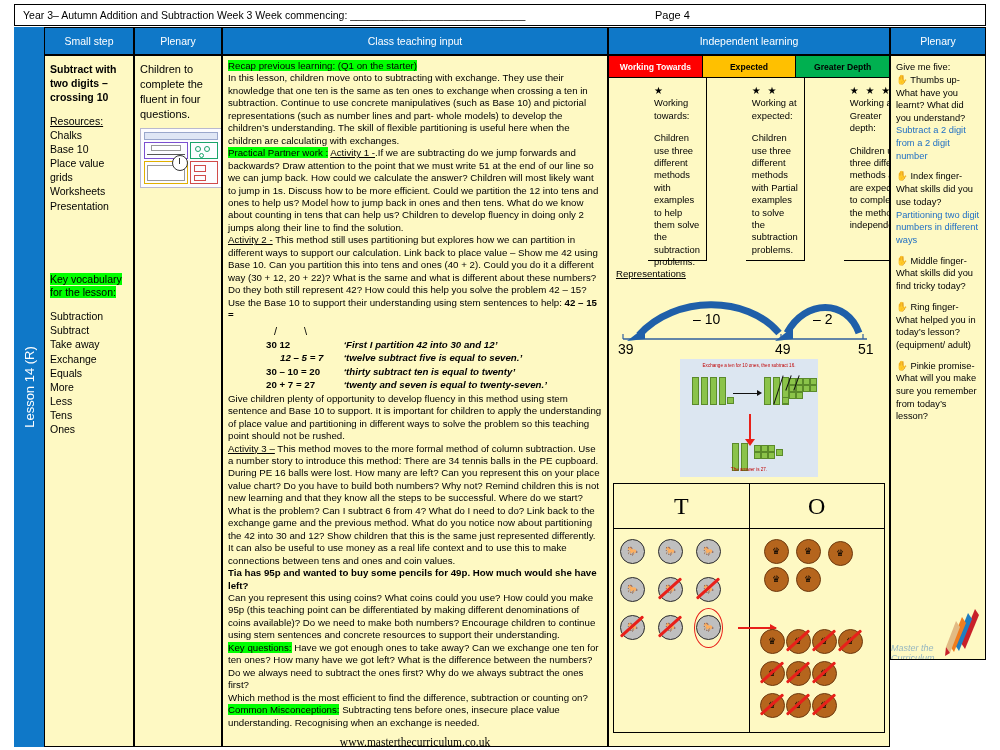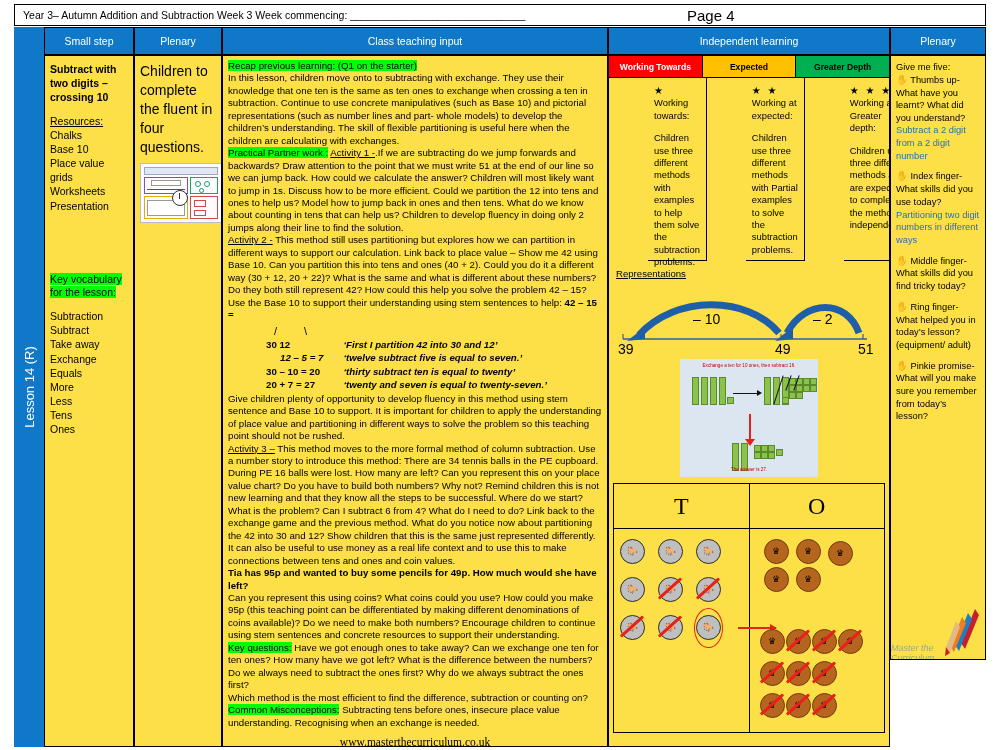--- a/index.html
+++ b/index.html
@@ -13,7 +13,7 @@
   .titlebar{position:absolute;left:14px;top:4px;width:972px;height:22px;
             border:1px solid #000;box-sizing:border-box;display:flex;align-items:center;}
   .titlebar .t-left{padding-left:8px;font-size:10.5px;white-space:nowrap;}
-  .titlebar .t-right{position:absolute;left:672px;font-size:15px;}
+  .titlebar .t-right{position:absolute;left:640px;font-size:11px;}
 
   
   .spine{position:absolute;left:14px;top:27px;width:30px;height:720px;

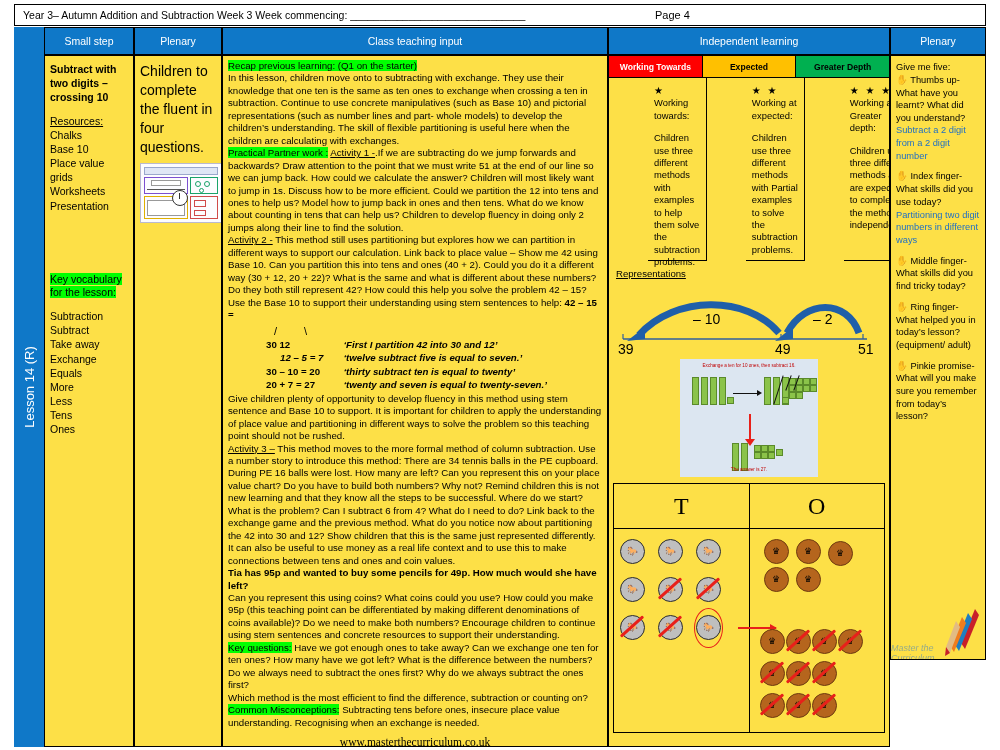--- a/index.html
+++ b/index.html
@@ -29,7 +29,7 @@
 
   
   .cell{position:absolute;top:55px;border:1px solid #000;box-sizing:border-box;
-        background:#fde047;overflow:hidden;}
+        background:#fef9c3;overflow:hidden;}
 
   .c-small{left:44px;width:90px;height:692px;padding:6px 5px;}
   .c-start{left:134px;width:88px;height:692px;padding:6px 5px;}

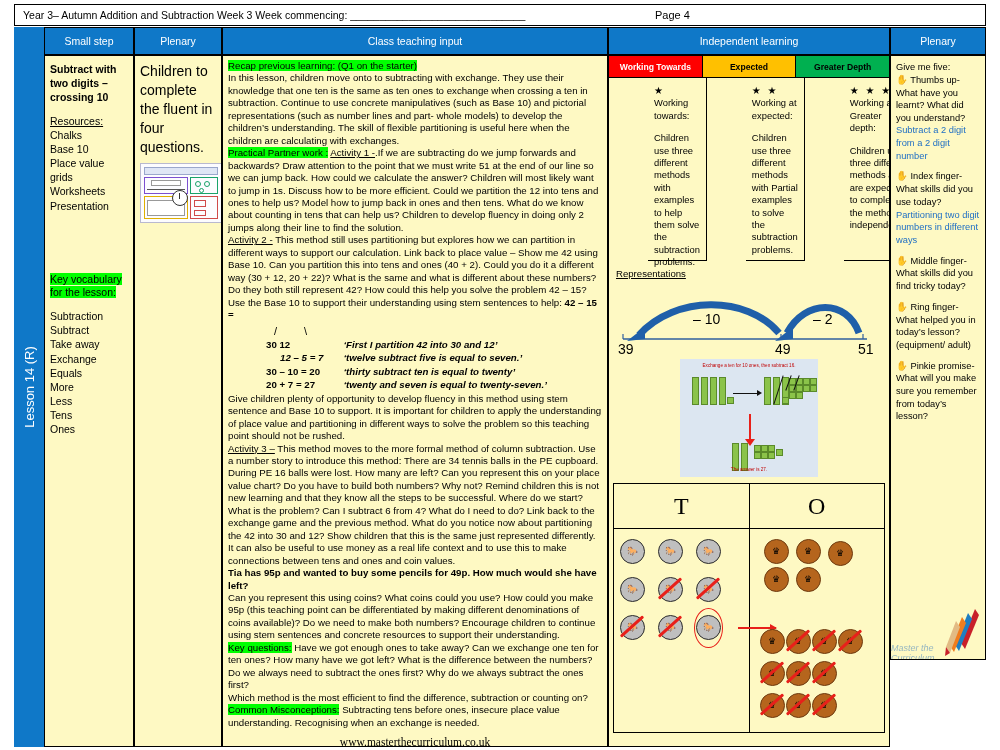--- a/index.html
+++ b/index.html
@@ -54,7 +54,7 @@
   .vocab .hl{display:inline;}
   .vocab-list{margin-top:9px;line-height:1.35;font-size:10.5px;}
 
-  .starter-txt{font-size:14px;line-height:1.35;}
+  .starter-txt{font-size:11px;line-height:1.35;}
   .thumb{margin-top:7px;width:80px;height:58px;border:1px solid #b9b9cf;
          background:#fcfcff;position:relative;overflow:hidden;}
   .thumb .tb{position:absolute;box-sizing:border-box;}

